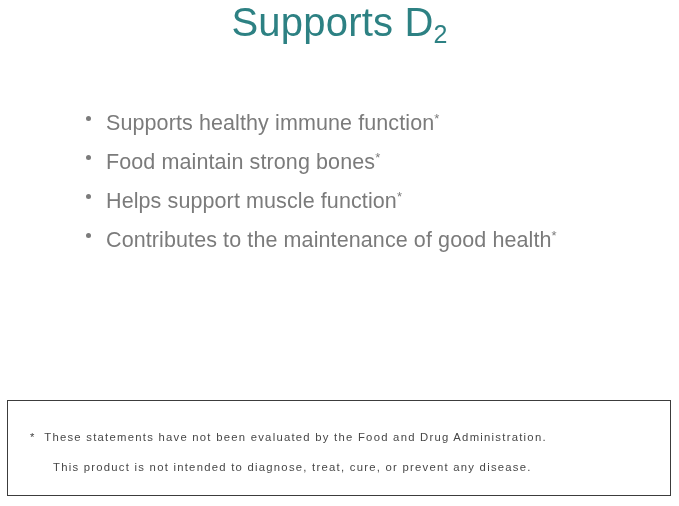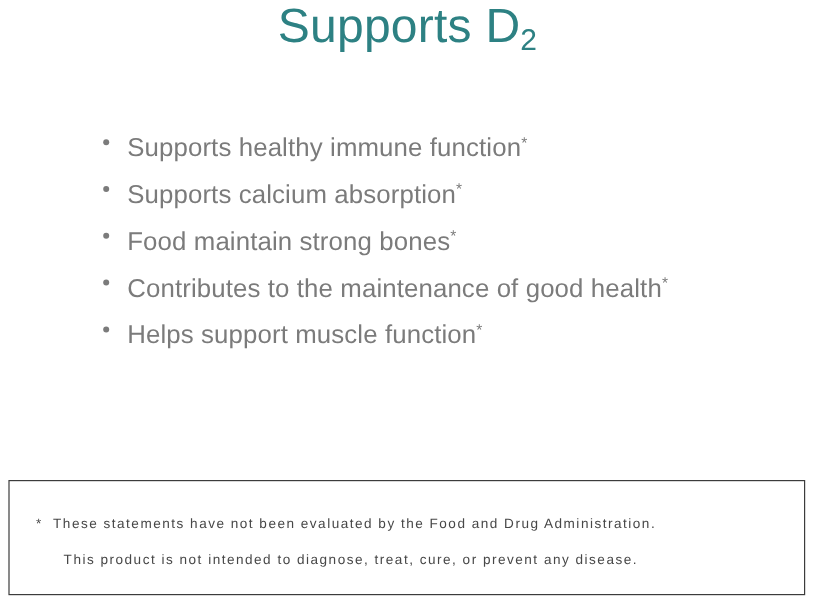--- a/index.html
+++ b/index.html
@@ -125,9 +125,6 @@
       <span class="dot"></span><span>Supports healthy immune function</span><span class="star">*</span>
     </li>
     <li class="benefit-item">
-      <span class="dot"></span><span>Supports calcium absorption</span><span class="star">*</span>
-    </li>
-    <li class="benefit-item">
       <span class="dot"></span><span>Food maintain strong bones</span><span class="star">*</span>
     </li>
     <li class="benefit-item">

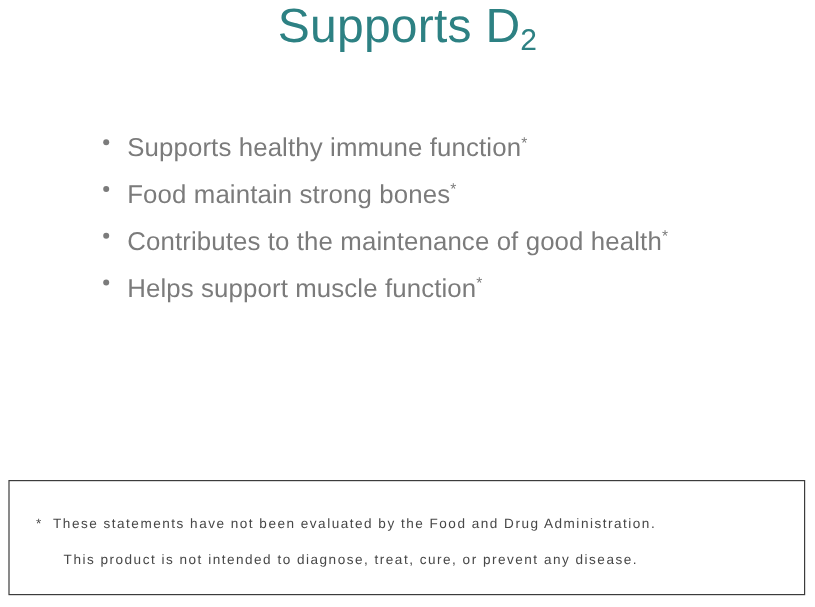--- a/index.html
+++ b/index.html
@@ -128,10 +128,10 @@
       <span class="dot"></span><span>Food maintain strong bones</span><span class="star">*</span>
     </li>
     <li class="benefit-item">
-      <span class="dot"></span><span>Contributes to the maintenance of good health</span><span class="star">*</span>
+      <span class="dot"></span><span>Helps support muscle function</span><span class="star">*</span>
     </li>
     <li class="benefit-item">
-      <span class="dot"></span><span>Helps support muscle function</span><span class="star">*</span>
+      <span class="dot"></span><span>Contributes to the maintenance of good health</span><span class="star">*</span>
     </li>
   </ul>
 

